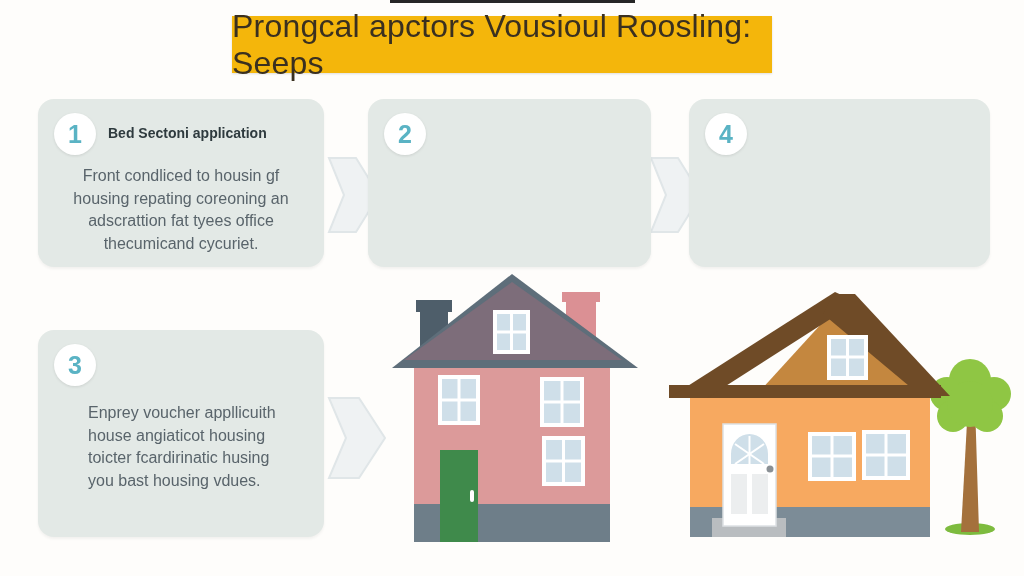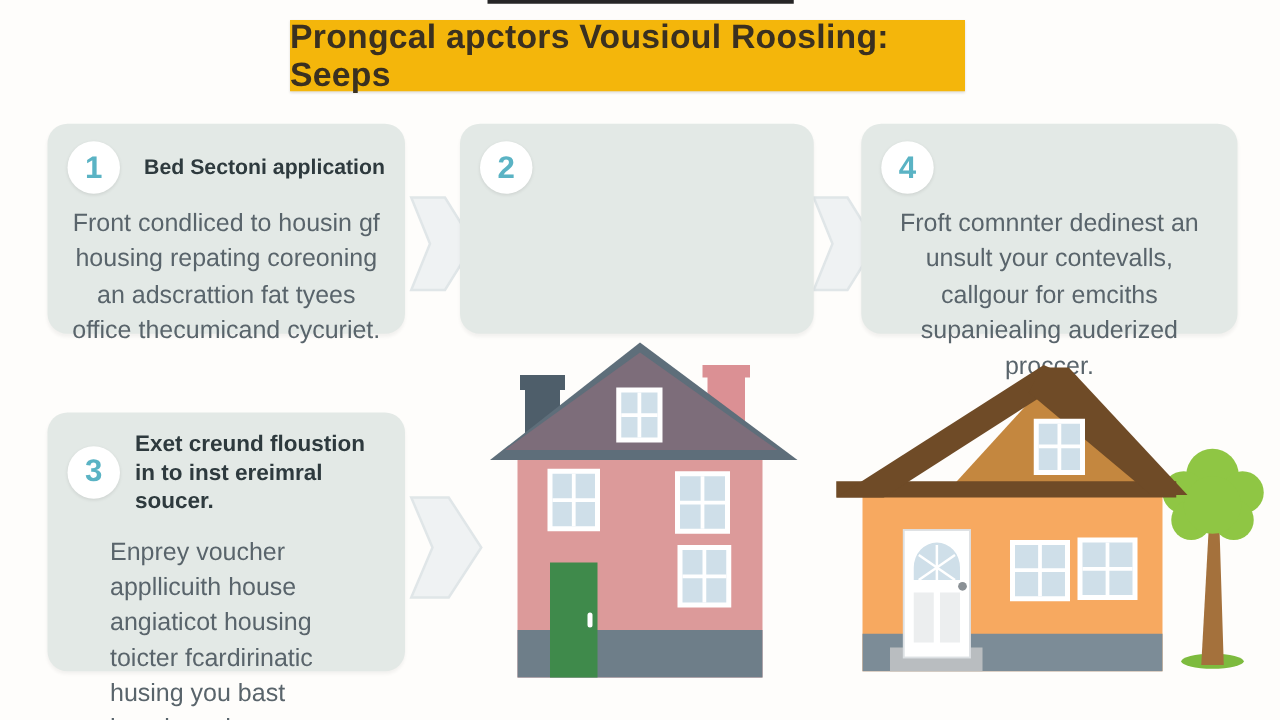--- a/index.html
+++ b/index.html
@@ -22,7 +22,7 @@
   }
   .banner-title{
     color:var(--banner-text,#3a3020);
-    font-size:27px;font-weight:bold;letter-spacing:.2px;
+    font-size:32px;font-weight:normal;letter-spacing:.2px;
   }
 
   

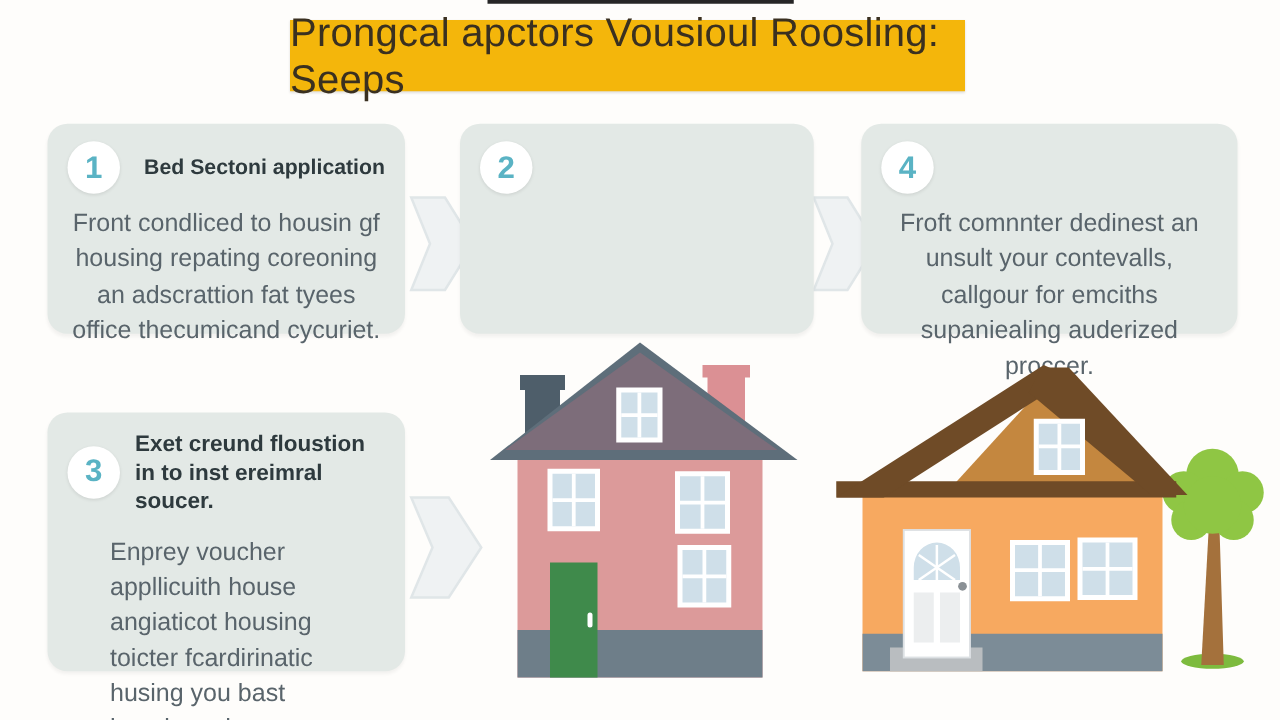--- a/index.html
+++ b/index.html
@@ -43,9 +43,9 @@
     color:var(--number-color,#5ab3c4);font-size:25px;font-weight:bold;
   }
   .card-title{
-    flex:1;text-align:right;
+    flex:1;text-align:left;
     color:var(--heading-color,#2e3a3e);
-    font-size:17px;font-weight:bold;line-height:1.25;
+    font-size:14px;font-weight:bold;line-height:1.25;
   }
   .card-3 .card-title{text-align:left;font-size:18px;}
   .card-body{

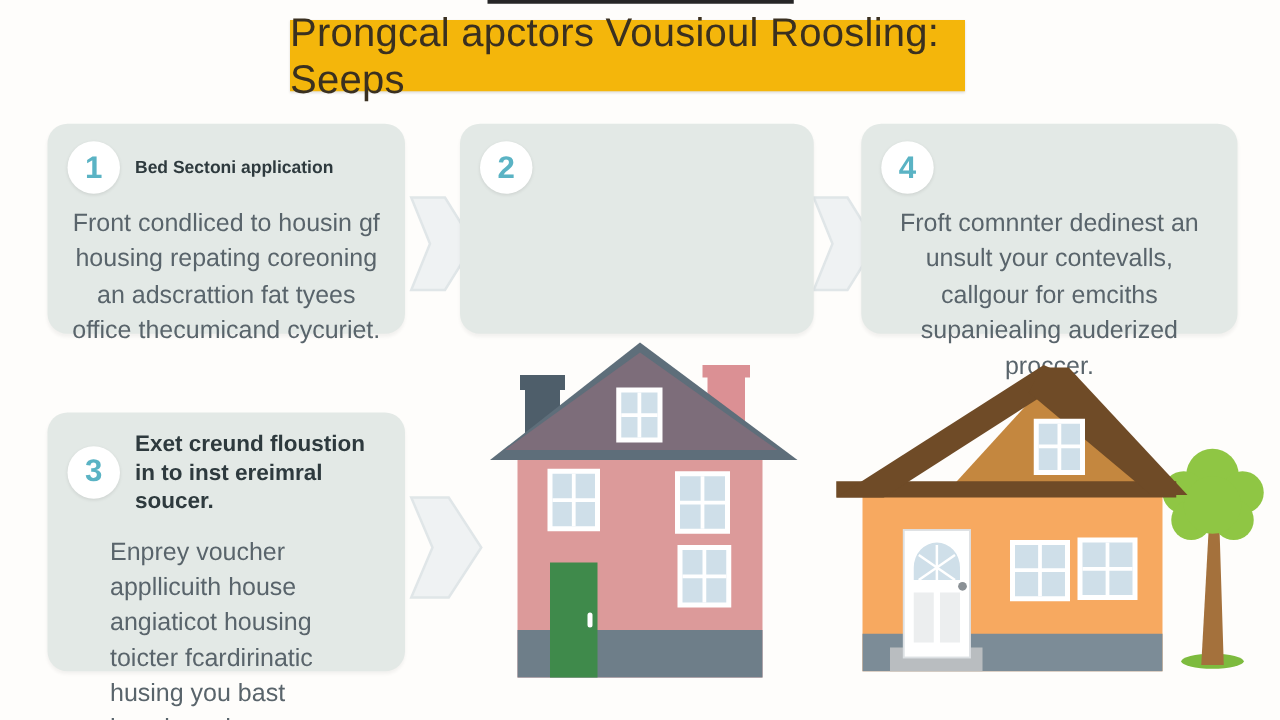--- a/index.html
+++ b/index.html
@@ -51,7 +51,7 @@
   .card-body{
     padding:8px 16px 0 16px;text-align:center;
     color:var(--body-color,#59646b);
-    font-size:20px;line-height:1.42;
+    font-size:16px;line-height:1.42;
   }
   .card-3 .card-body{text-align:left;padding-left:50px;padding-top:14px;padding-right:46px;}
 

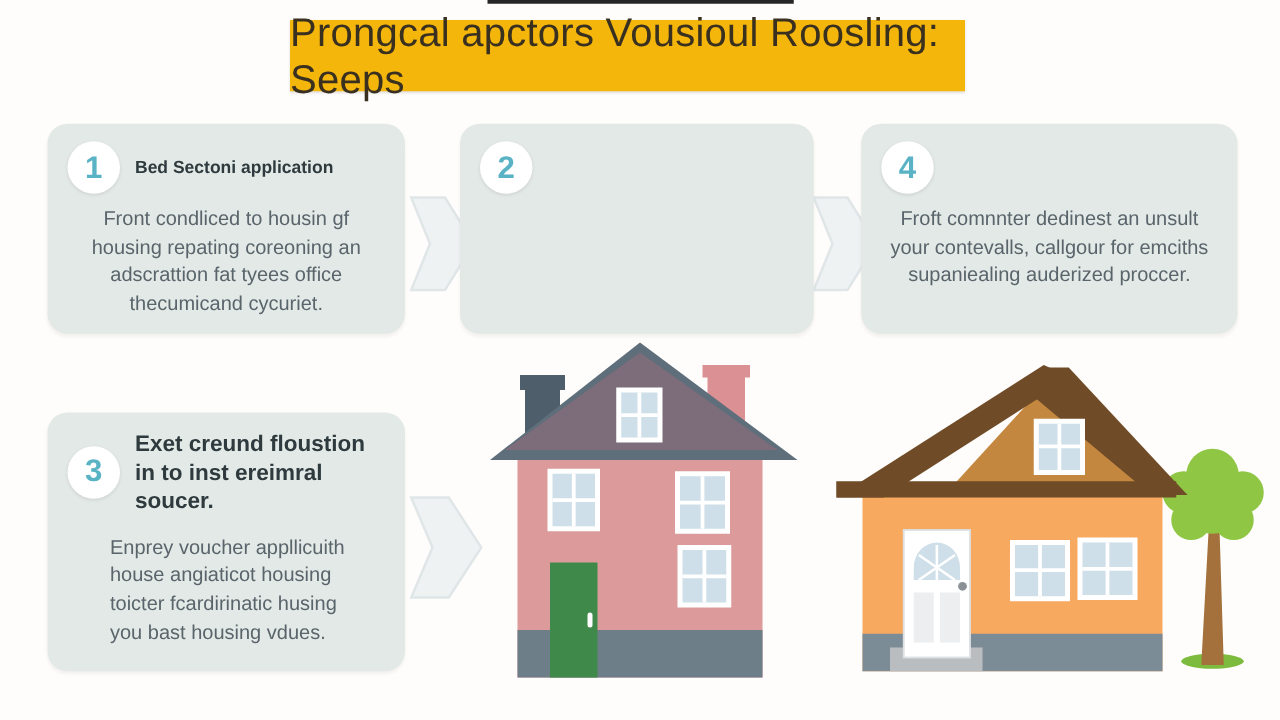--- a/index.html
+++ b/index.html
@@ -120,7 +120,6 @@
   <div class="card-head">
     <div class="num-circle">4</div>
   </div>
-  <div class="card-body">Froft comnnter dedinest an unsult your contevalls, callgour for emciths supaniealing auderized proccer.</div>
 </div>
 
 <div class="abs card card-3">

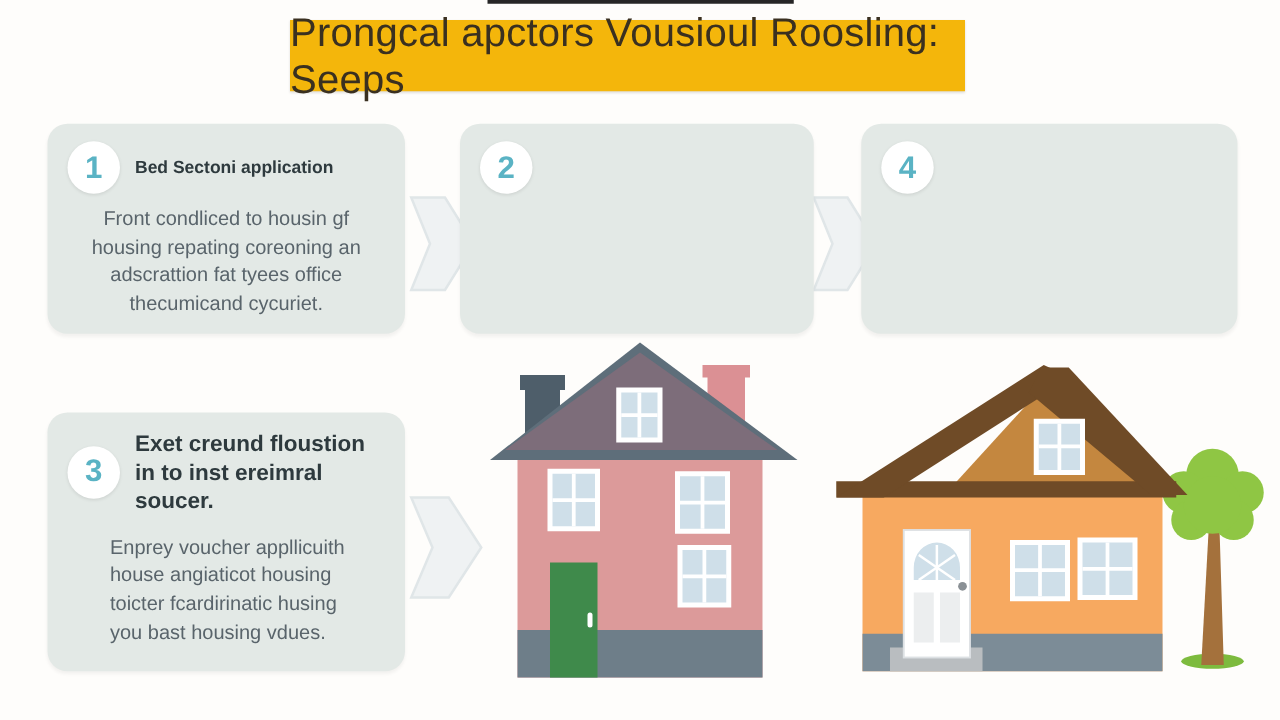--- a/index.html
+++ b/index.html
@@ -125,7 +125,6 @@
 <div class="abs card card-3">
   <div class="card-head">
     <div class="num-circle">3</div>
-    <div class="card-title">Exet creund floustion in to inst ereimral soucer.</div>
   </div>
   <div class="card-body">Enprey voucher appllicuith house angiaticot housing toicter fcardirinatic husing you bast housing vdues.</div>
 </div>

